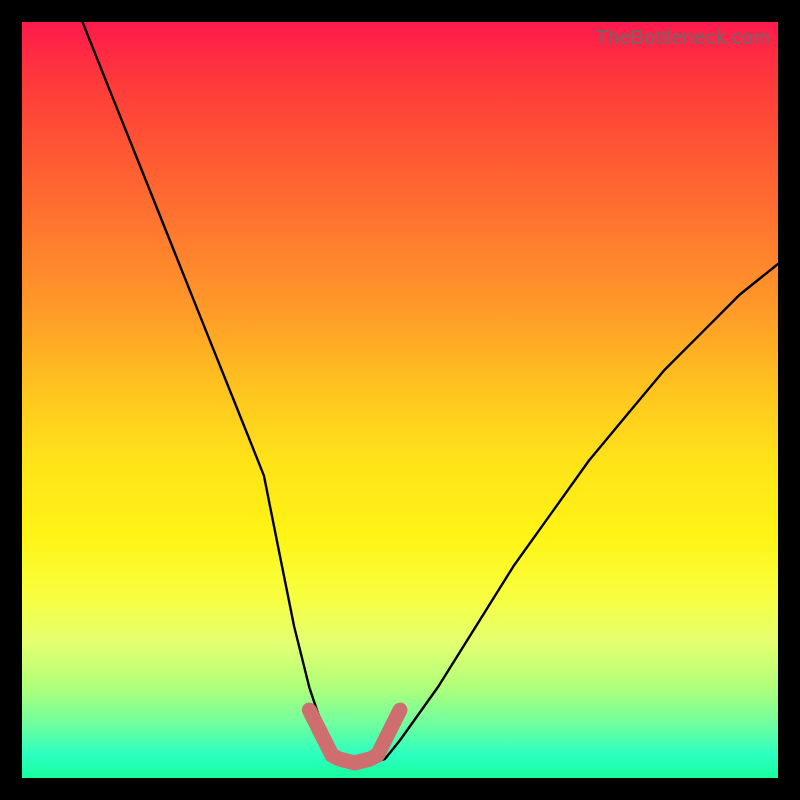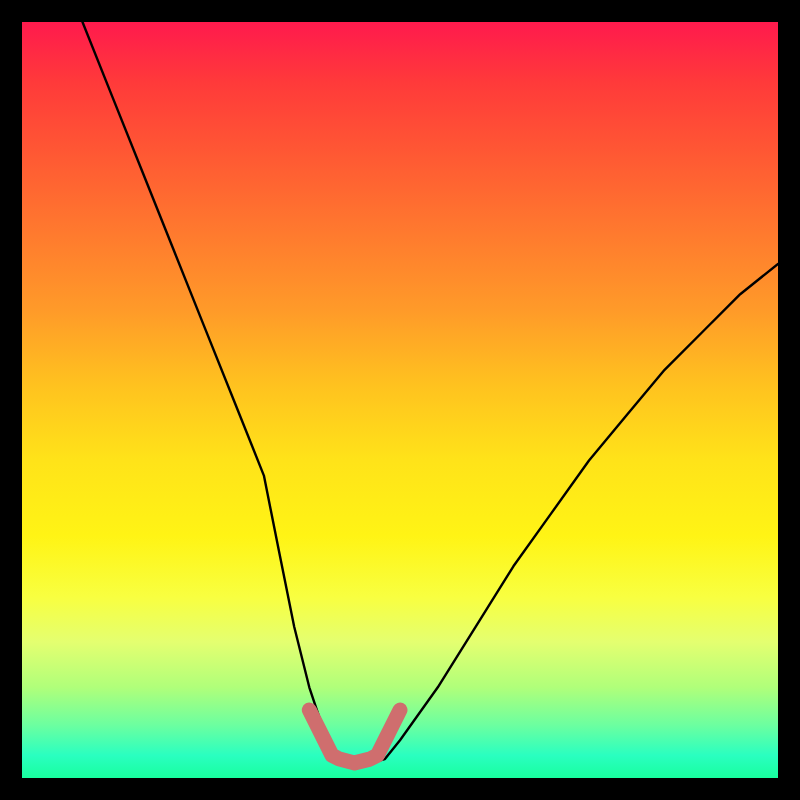--- a/index.html
+++ b/index.html
@@ -64,6 +64,7 @@
 
 <div class="frame">
   <div class="plot">
+    <div class="watermark">TheBottleneck.com</div>
     <svg class="curve" viewBox="0 0 756 756" preserveAspectRatio="none">
       <path id="curve-path" fill="none" stroke="#000" stroke-width="2.4" stroke-linecap="round" stroke-linejoin="round" d="M60.5 0.0 L90.7 75.6 L121.0 151.2 L151.2 226.8 L181.4 302.4 L211.7 378.0 L241.9 453.6 L257.0 529.2 L272.2 604.8 L287.3 665.3 L302.4 710.6 L317.5 737.1 L332.6 740.9 L347.8 740.9 L362.9 737.1 L378.0 718.2 L415.8 665.3 L453.6 604.8 L491.4 544.3 L529.2 491.4 L567.0 438.5 L604.8 393.1 L642.6 347.8 L680.4 310.0 L718.2 272.2 L756.0 241.9"></path>
       <path id="highlight-path" fill="none" stroke="#cf6e6e" stroke-width="15" stroke-linecap="round" stroke-linejoin="round" d="M287.3 688.0 L302.4 718.2 L310.0 733.3 L317.5 737.1 L332.6 740.9 L347.8 737.1 L355.3 733.3 L362.9 718.2 L378.0 688.0"></path>

